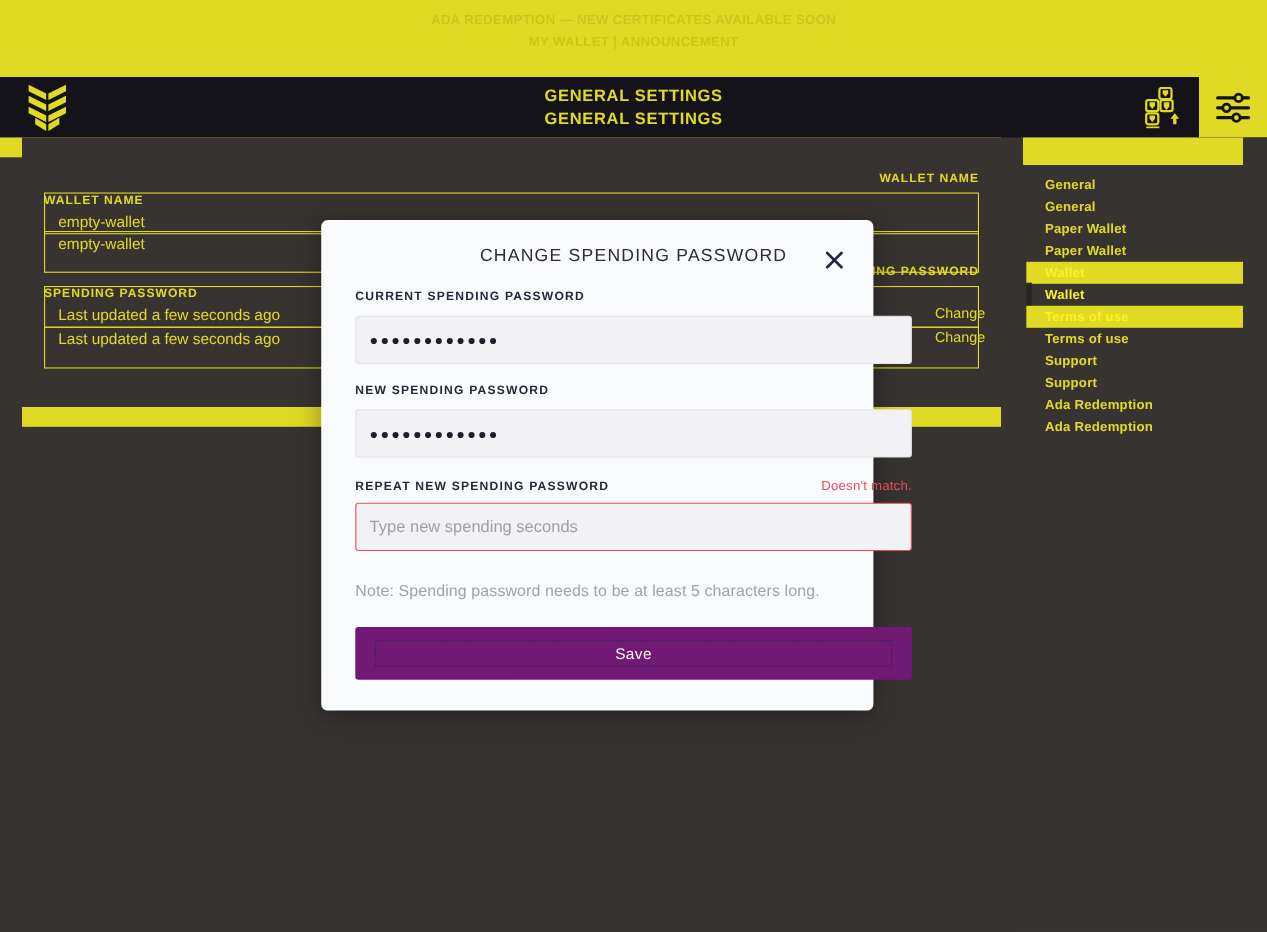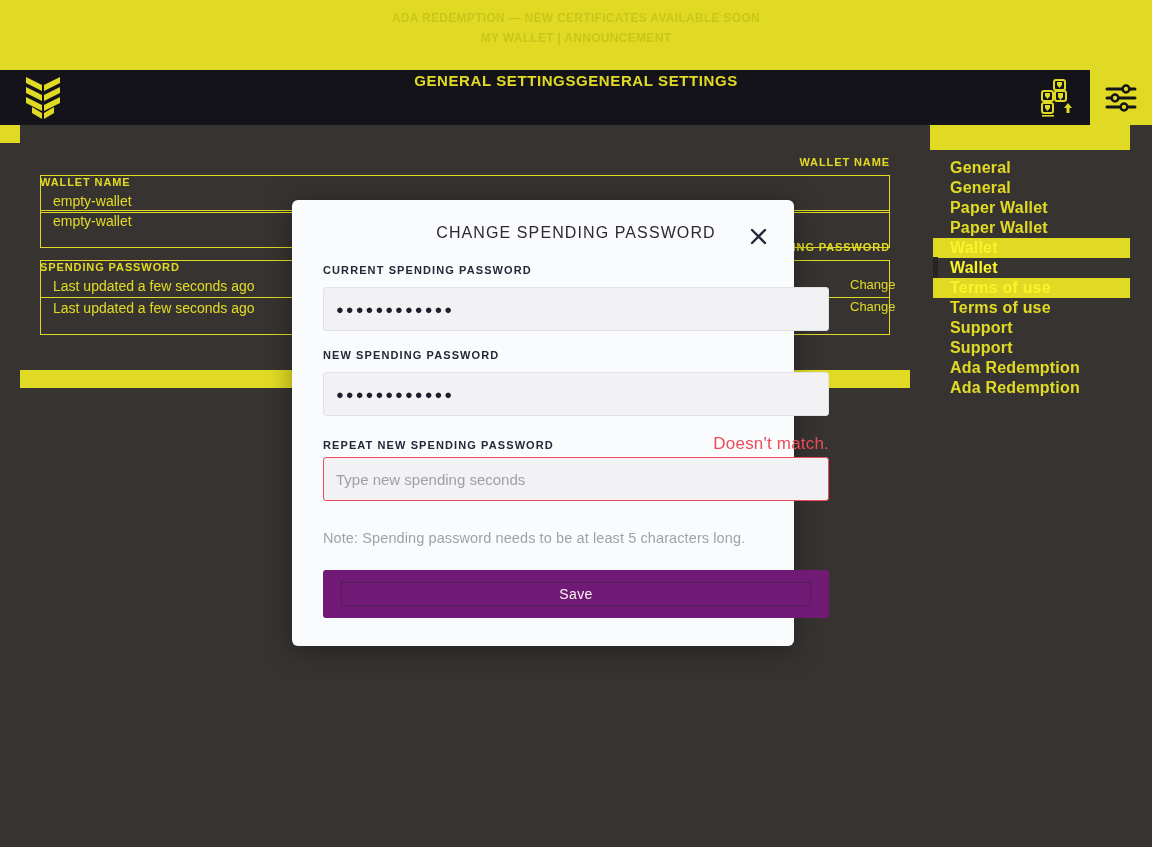--- a/index.html
+++ b/index.html
@@ -57,7 +57,8 @@
     left: 0; top: 0;
     width: 1152px; height: 55px;
     display: flex;
-    flex-direction: row;
+    flex-direction: column;
+    align-items: center;
     justify-content: center;
   }
   .topbar-title {

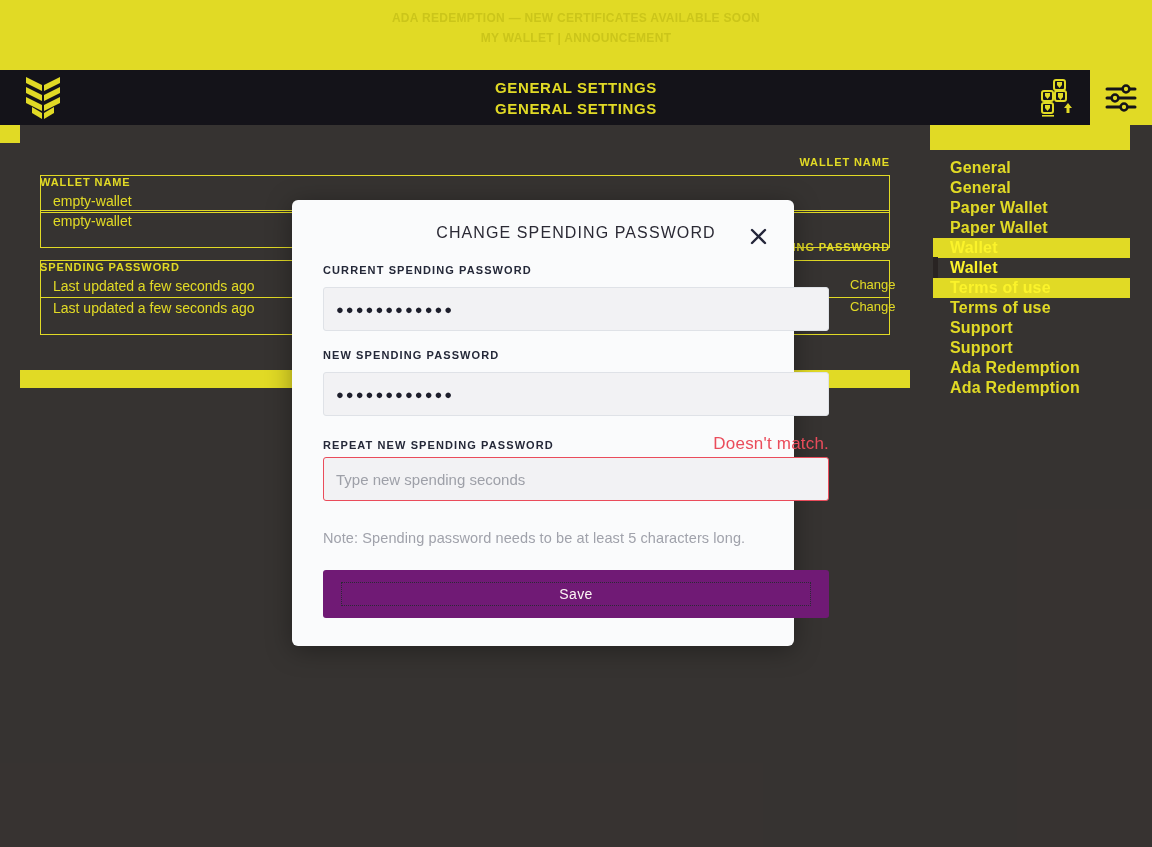--- a/index.html
+++ b/index.html
@@ -166,7 +166,7 @@
     align-items: center;
     padding-left: 20px;
     color: #fbf32a;
-    font-size: 16px;
+    font-size: 12px;
     font-weight: 600;
     letter-spacing: 0.2px;
     white-space: nowrap;

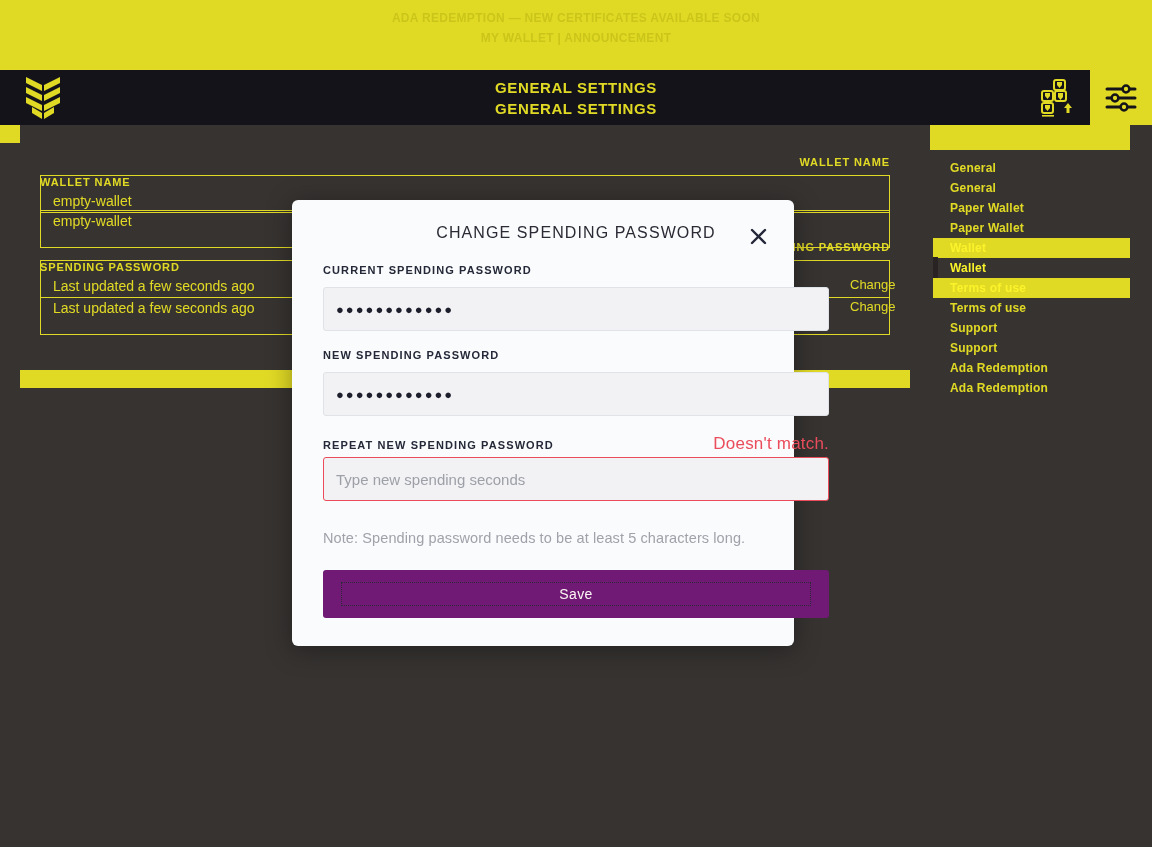--- a/index.html
+++ b/index.html
@@ -243,7 +243,7 @@
     text-transform: uppercase;
   }
   .m-error {
-    font-size: 17px;
+    font-size: 12px;
     color: #ea4c5b;
     letter-spacing: 0.2px;
     text-align: right;

